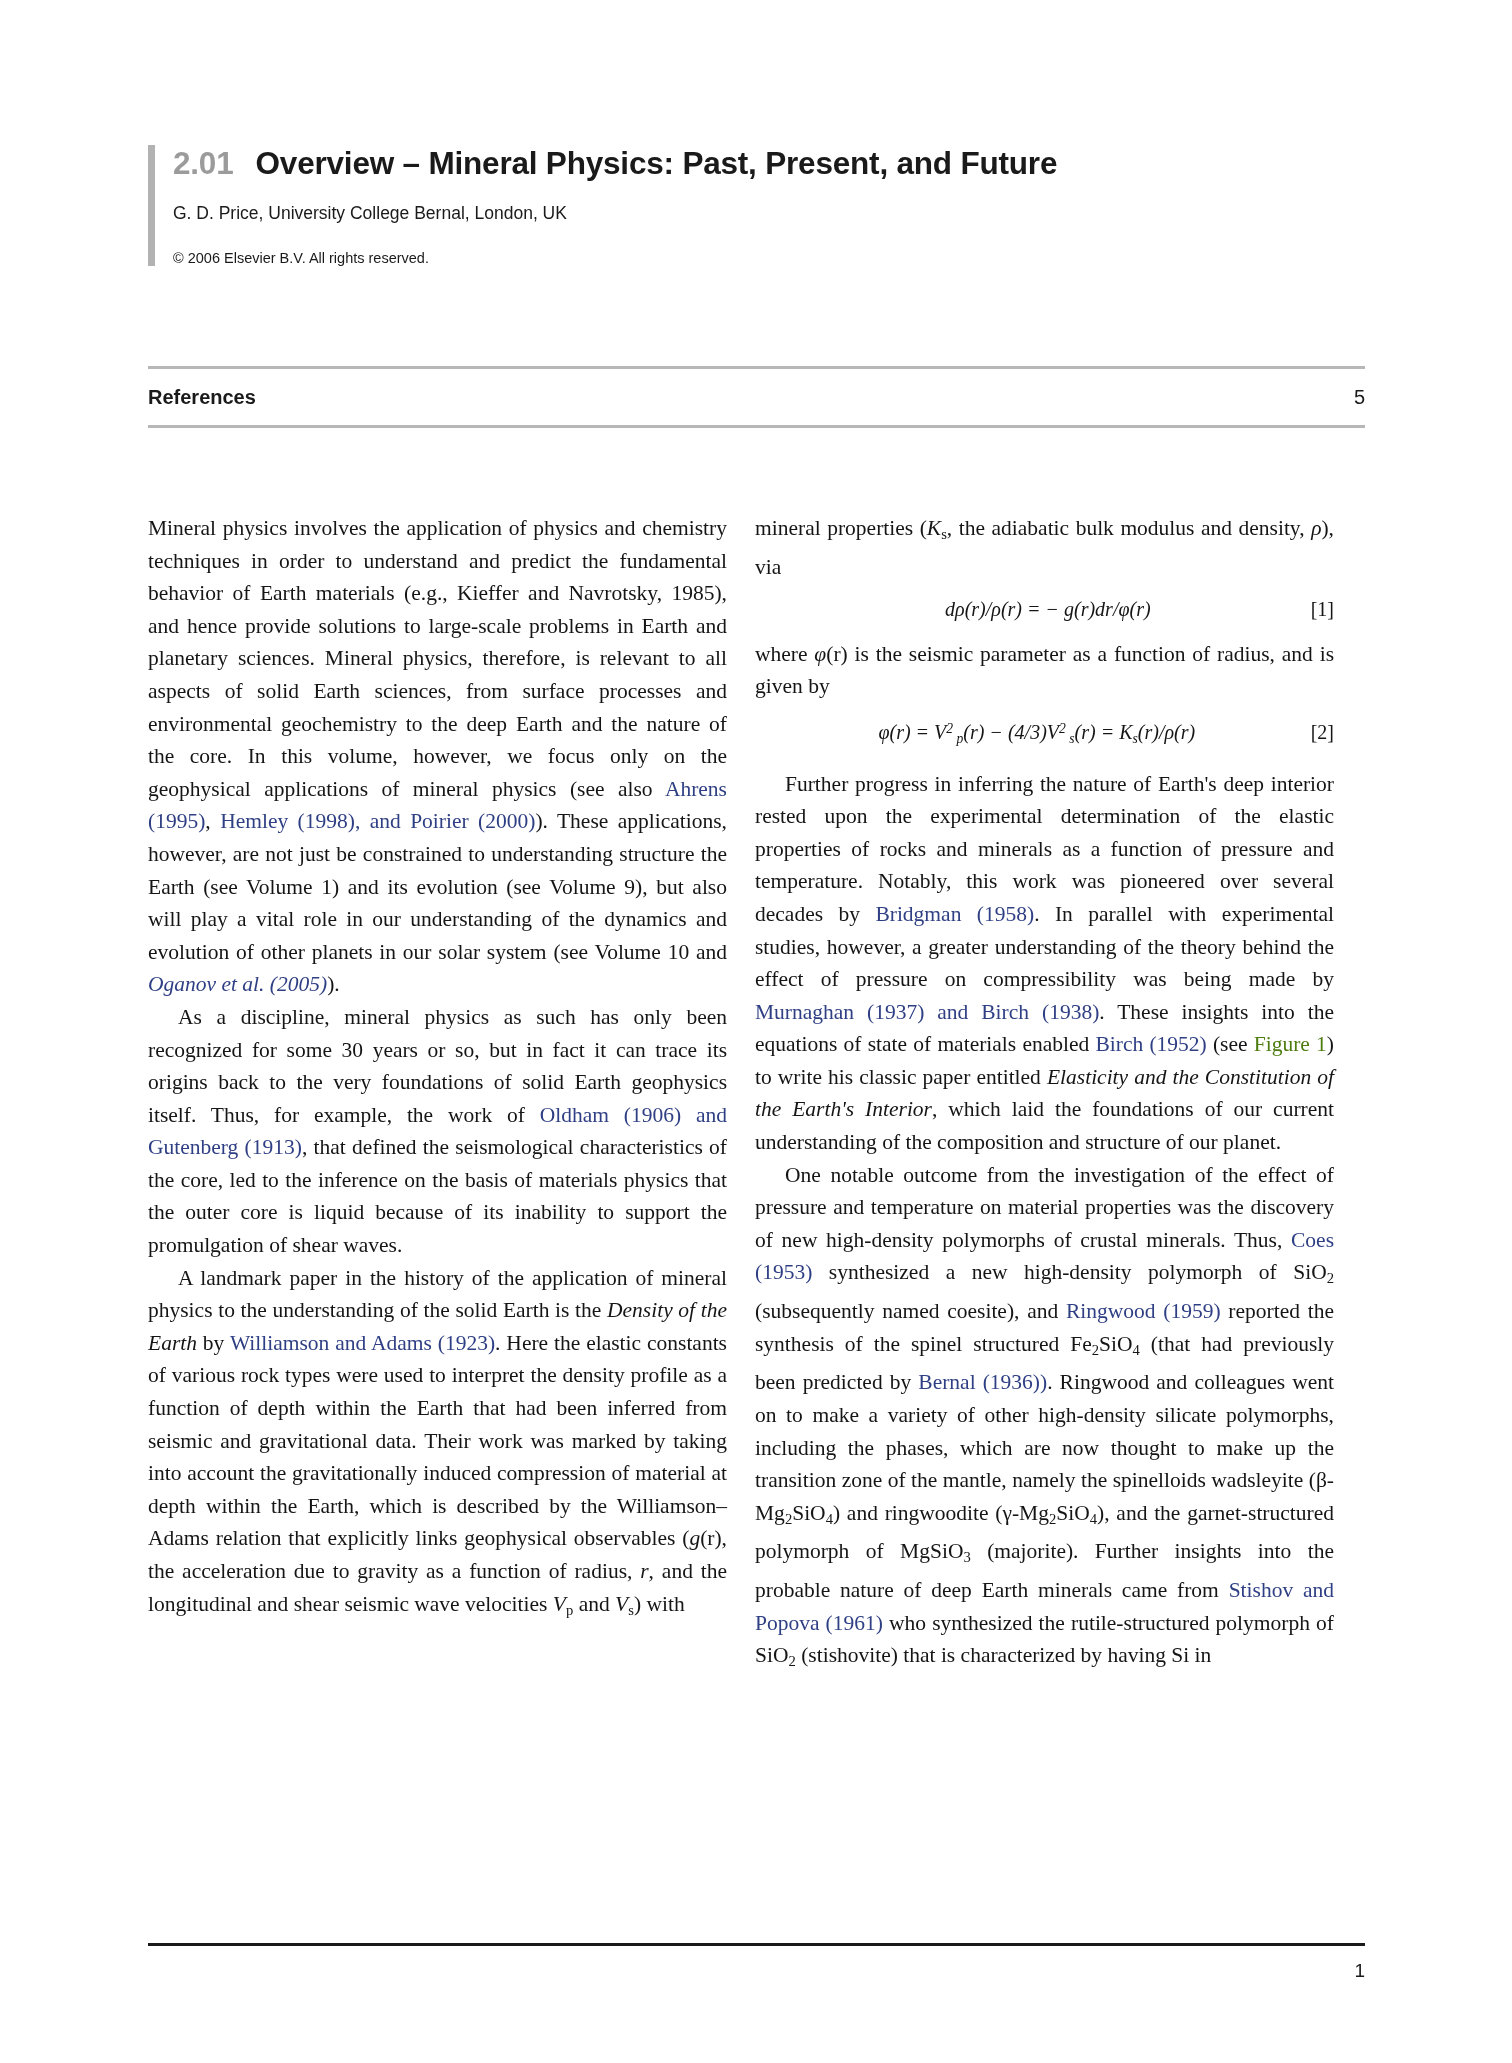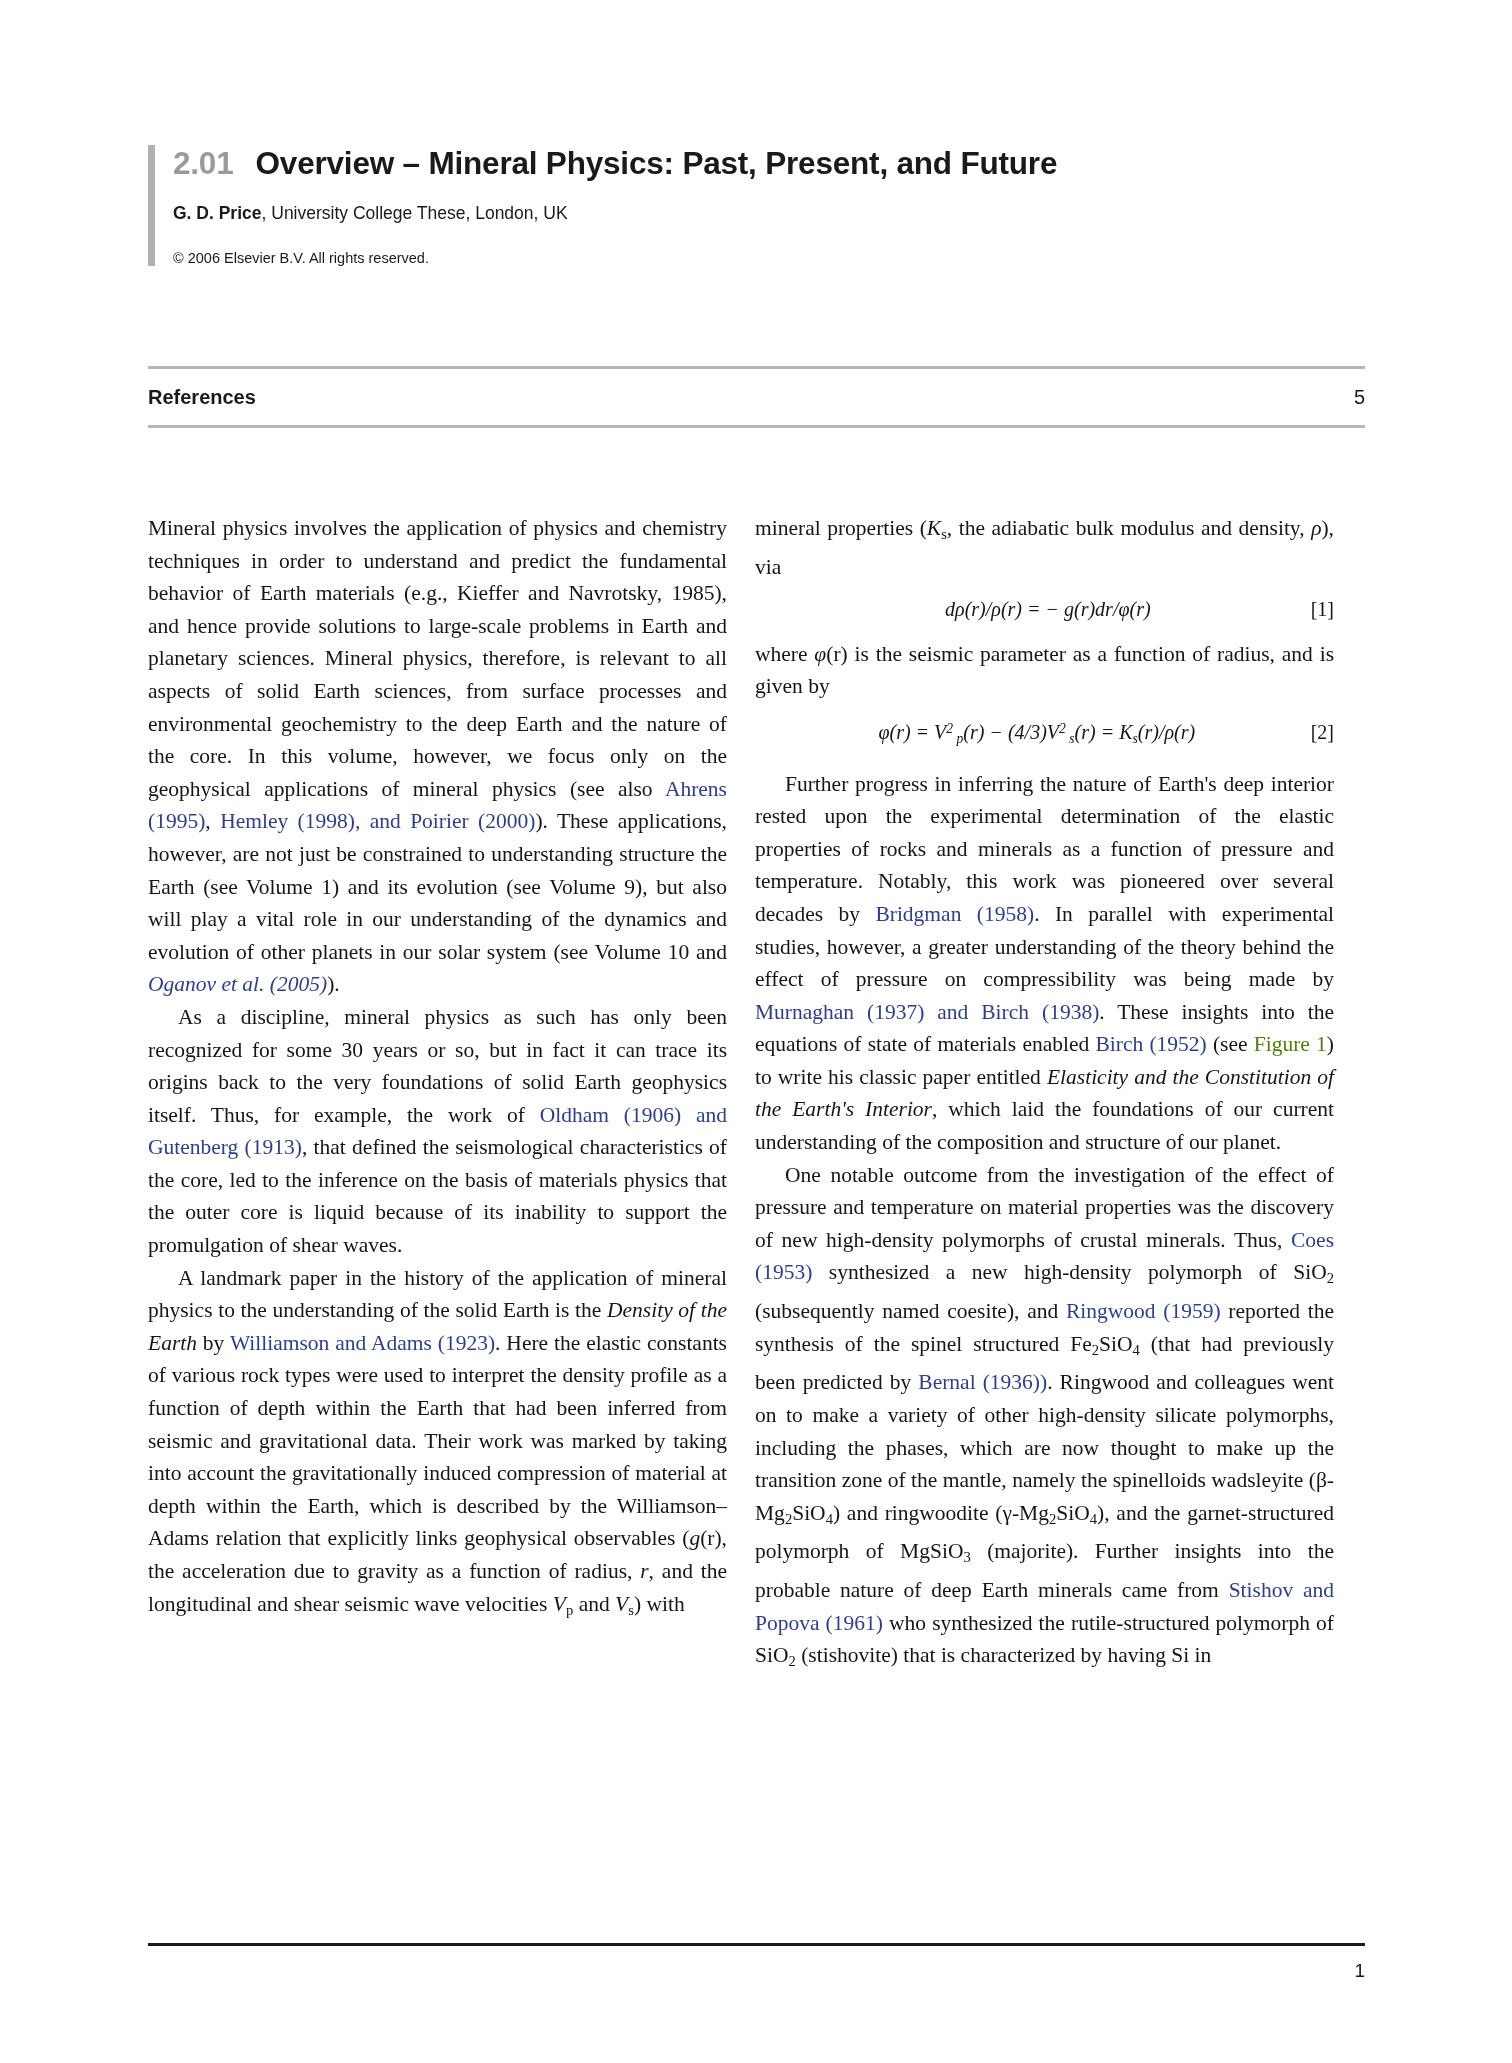--- a/index.html
+++ b/index.html
@@ -67,7 +67,7 @@
     margin-top: 21px;
     white-space: nowrap;
   }
-  .author-line b { font-weight: bold; }
+  .author-line b { font-weight: normal; }
   .copyright-line {
     font-family: "Liberation Sans", sans-serif;
     font-size: 14.5px;

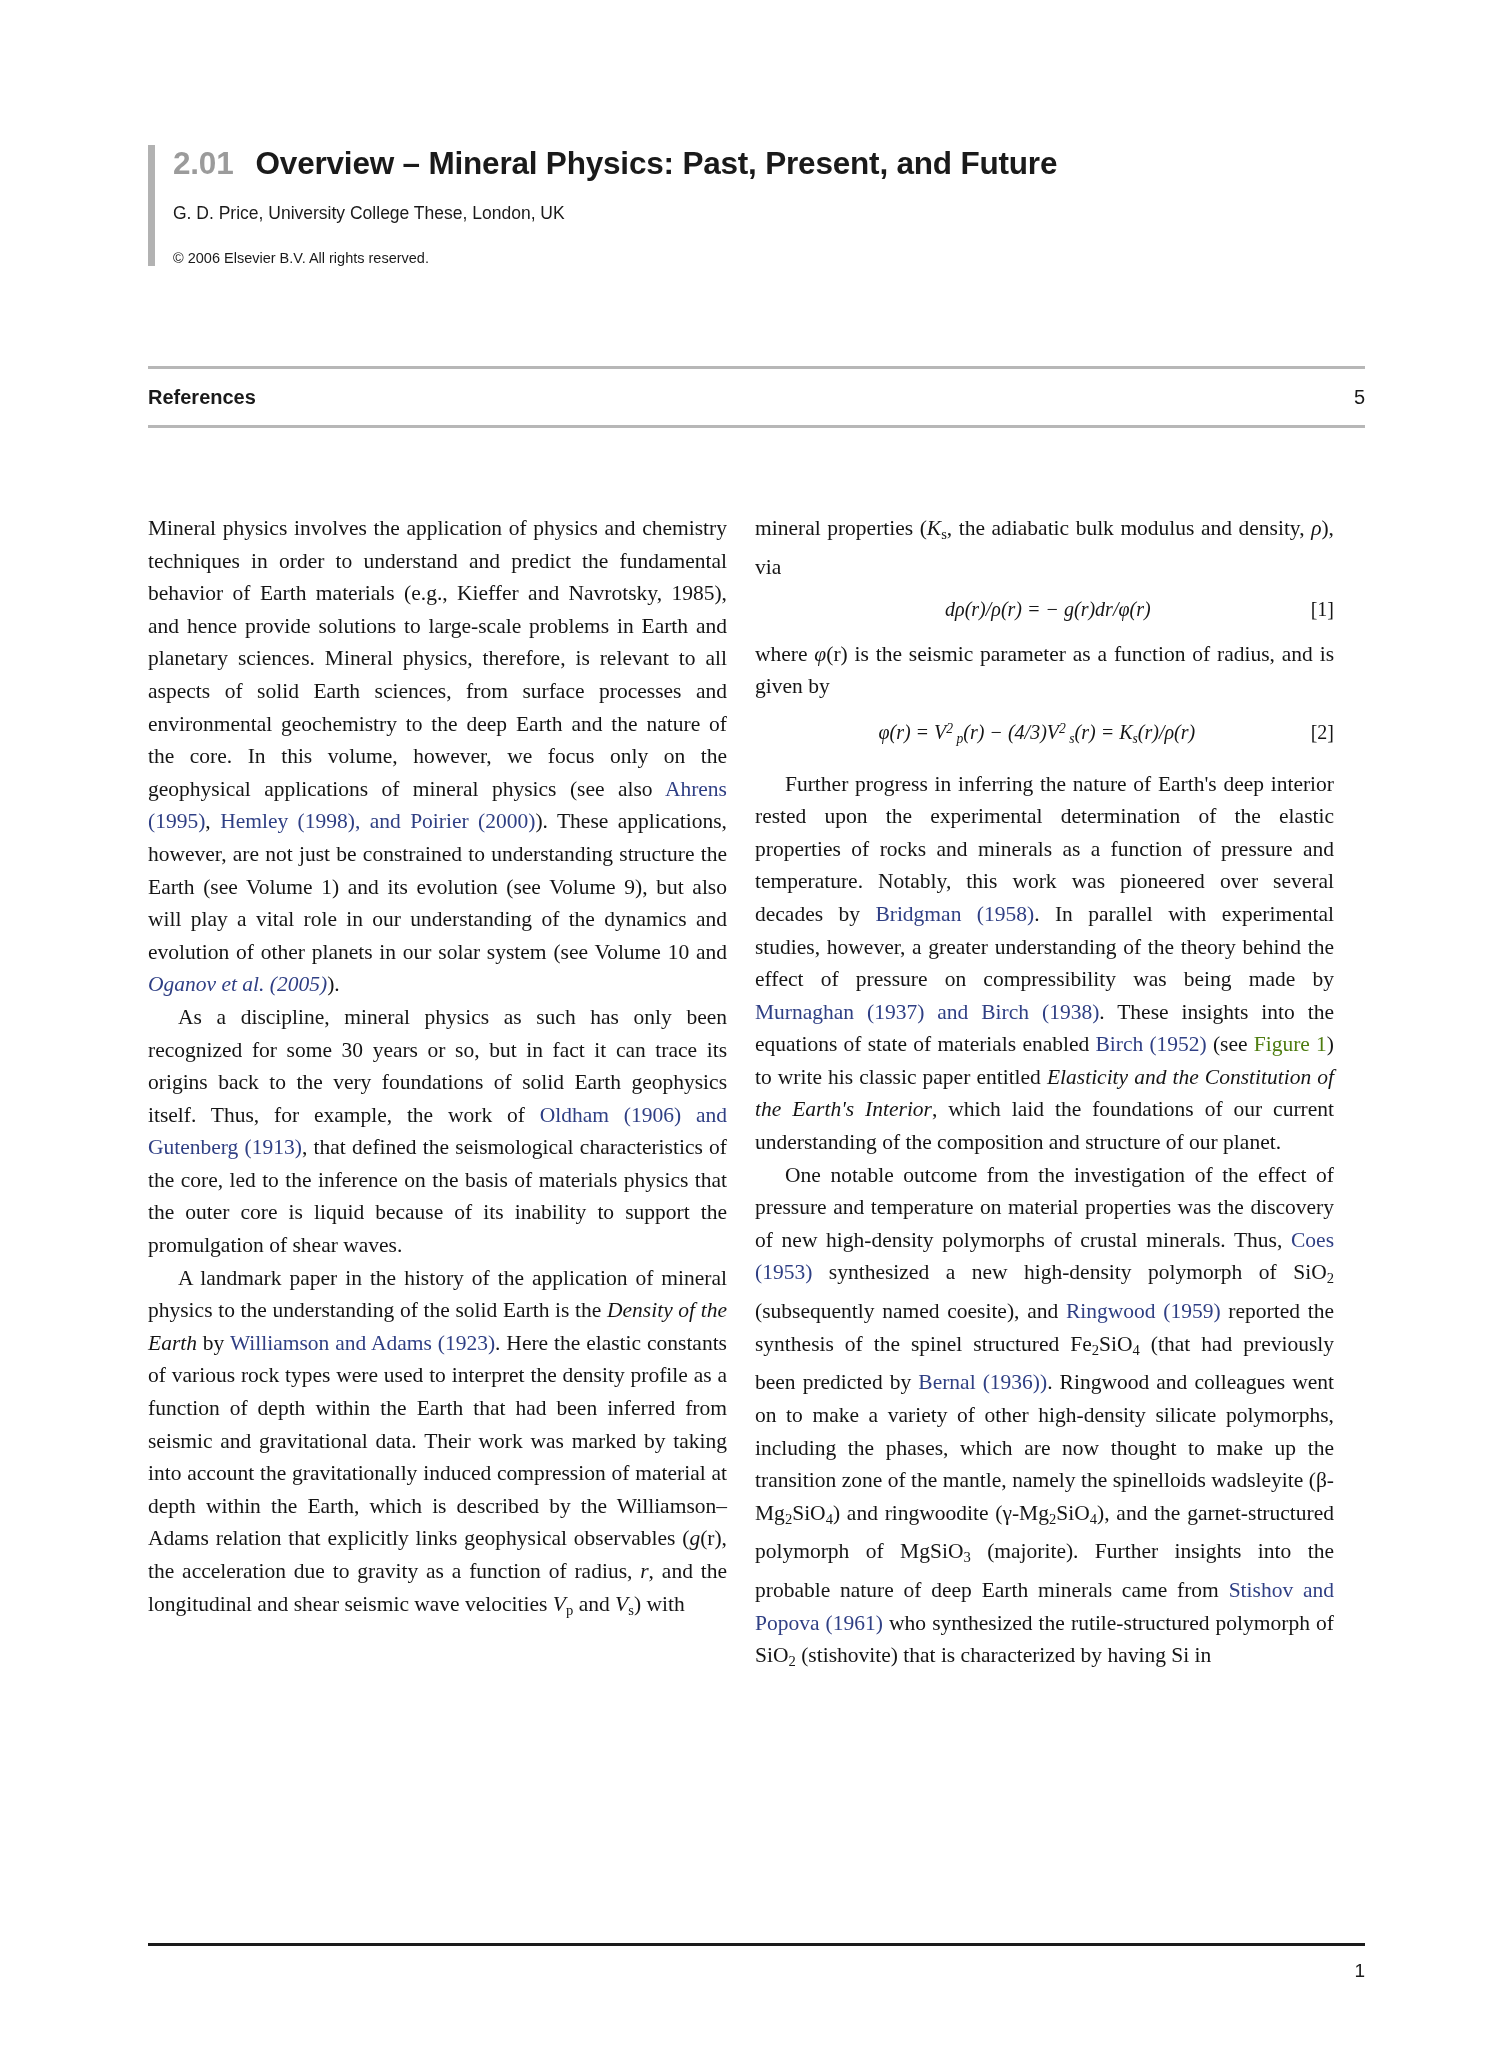--- a/index.html
+++ b/index.html
@@ -188,7 +188,7 @@
         <div class="chapter-title-line">
           <span class="chapter-number">2.01</span><span class="chapter-name">Overview – Mineral Physics: Past, Present, and Future</span>
         </div>
-        <div class="author-line"><b>G. D. Price</b><span>, University College These, London, UK</span></div>
+        <div class="author-line"><b>G. D. Price</b><span>, University College Bernal, London, UK</span></div>
         <div class="copyright-line">© 2006 Elsevier B.V. All rights reserved.</div>
       </div>
     </div>

